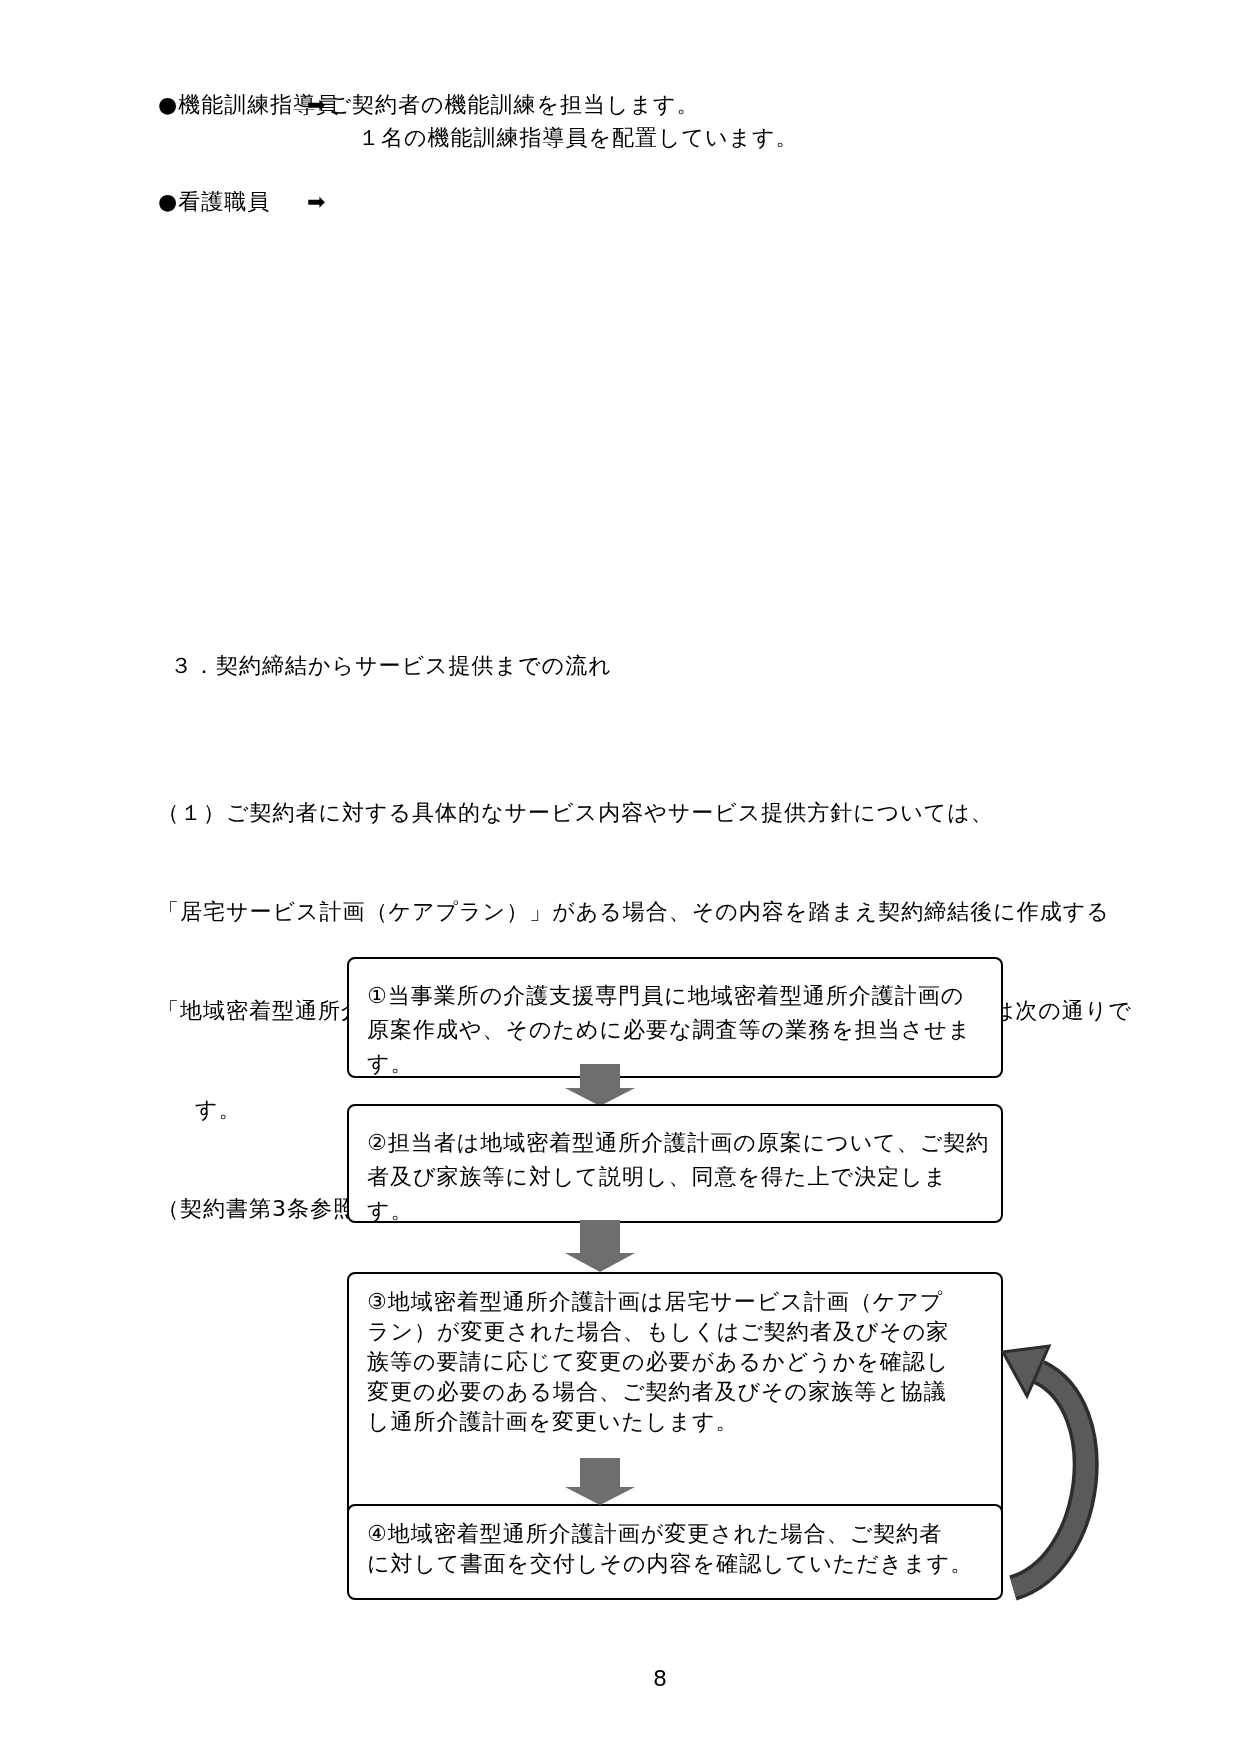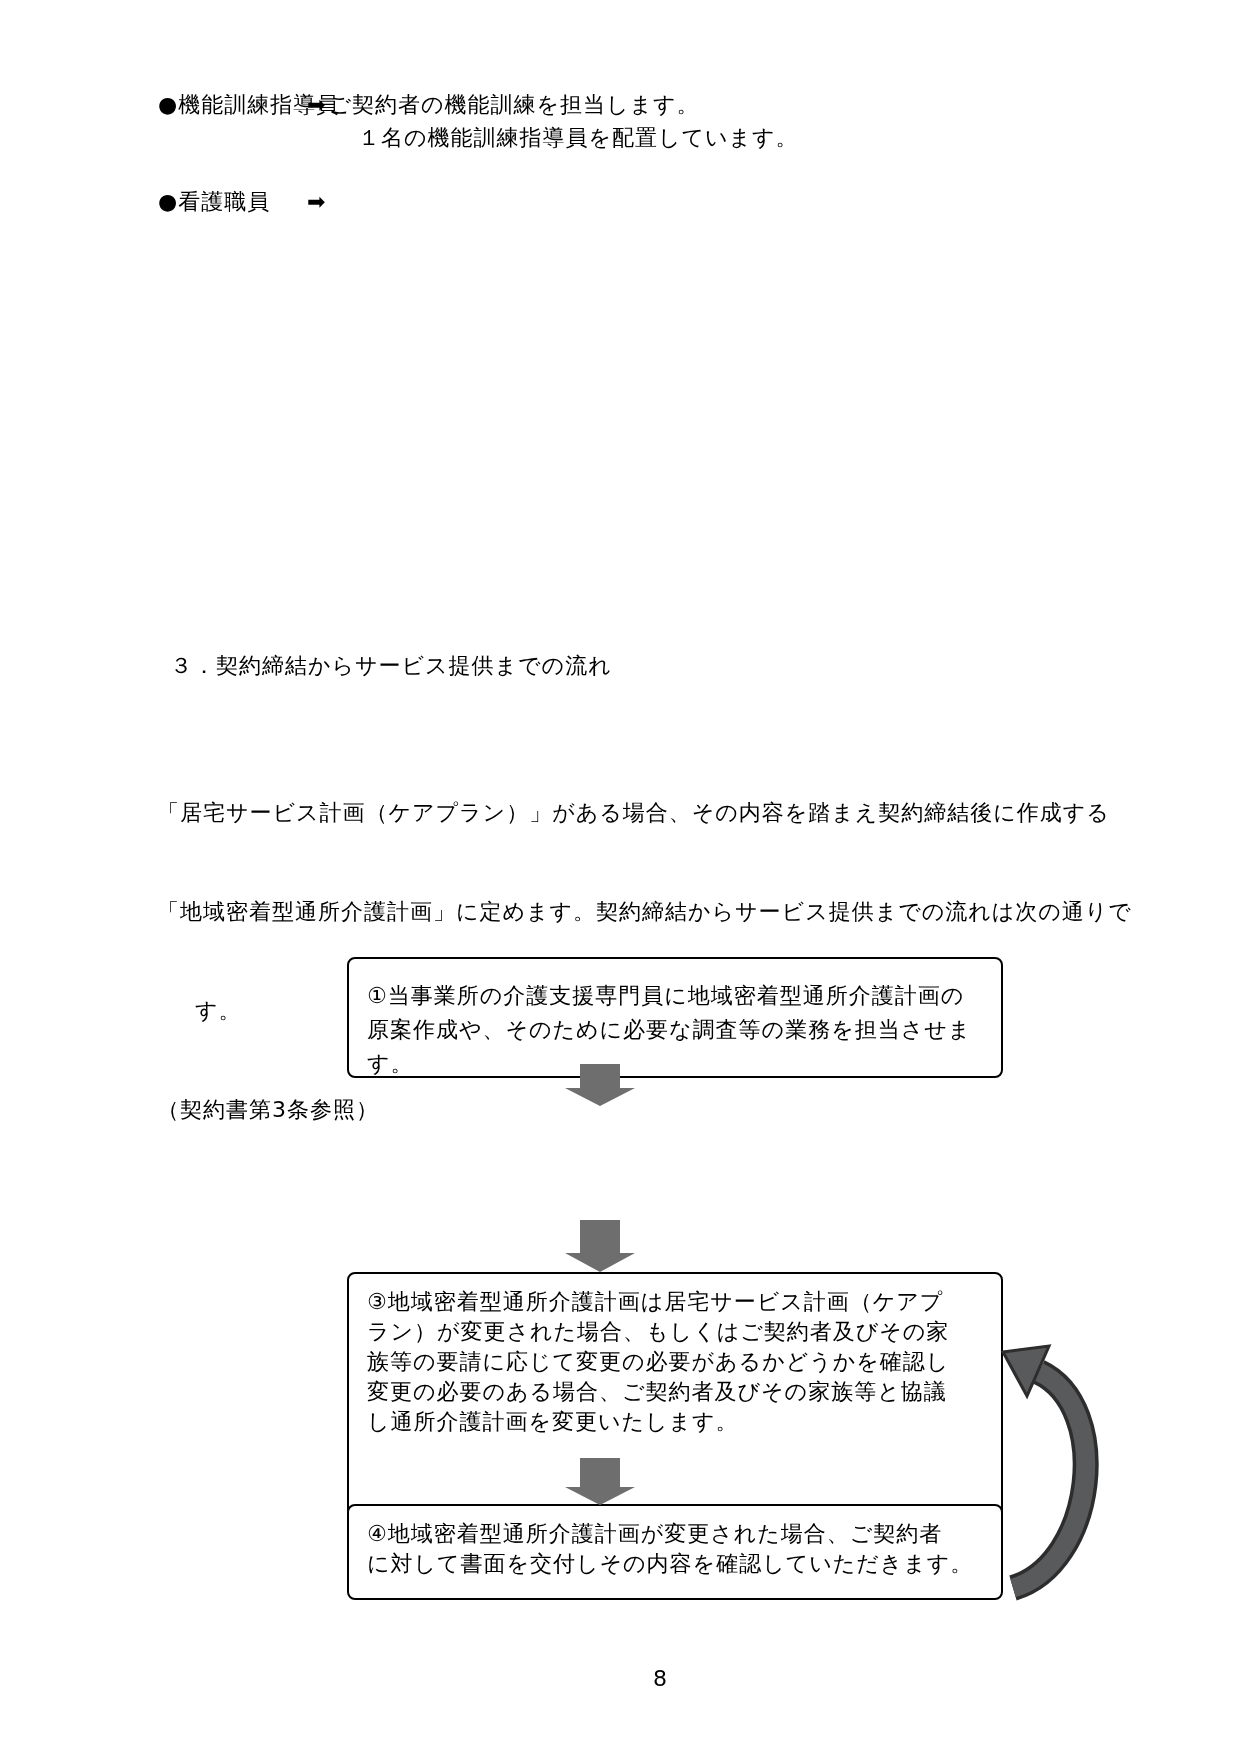--- a/index.html
+++ b/index.html
@@ -67,6 +67,7 @@
   <div class="txt" style="left:170px; top:643px;margin-top:8px;">３．契約締結からサービス提供までの流れ</div>
 
   <div class="txt intro" style="left:157px; top:730px;">
+    <div>（１）ご契約者に対する具体的なサービス内容やサービス提供方針については、</div>
     <div>「居宅サービス計画（ケアプラン）」がある場合、その内容を踏まえ契約締結後に作成する</div>
     <div>「地域密着型通所介護計画」に定めます。契約締結からサービス提供までの流れは次の通りで</div>
     <div class="indent">す。</div>

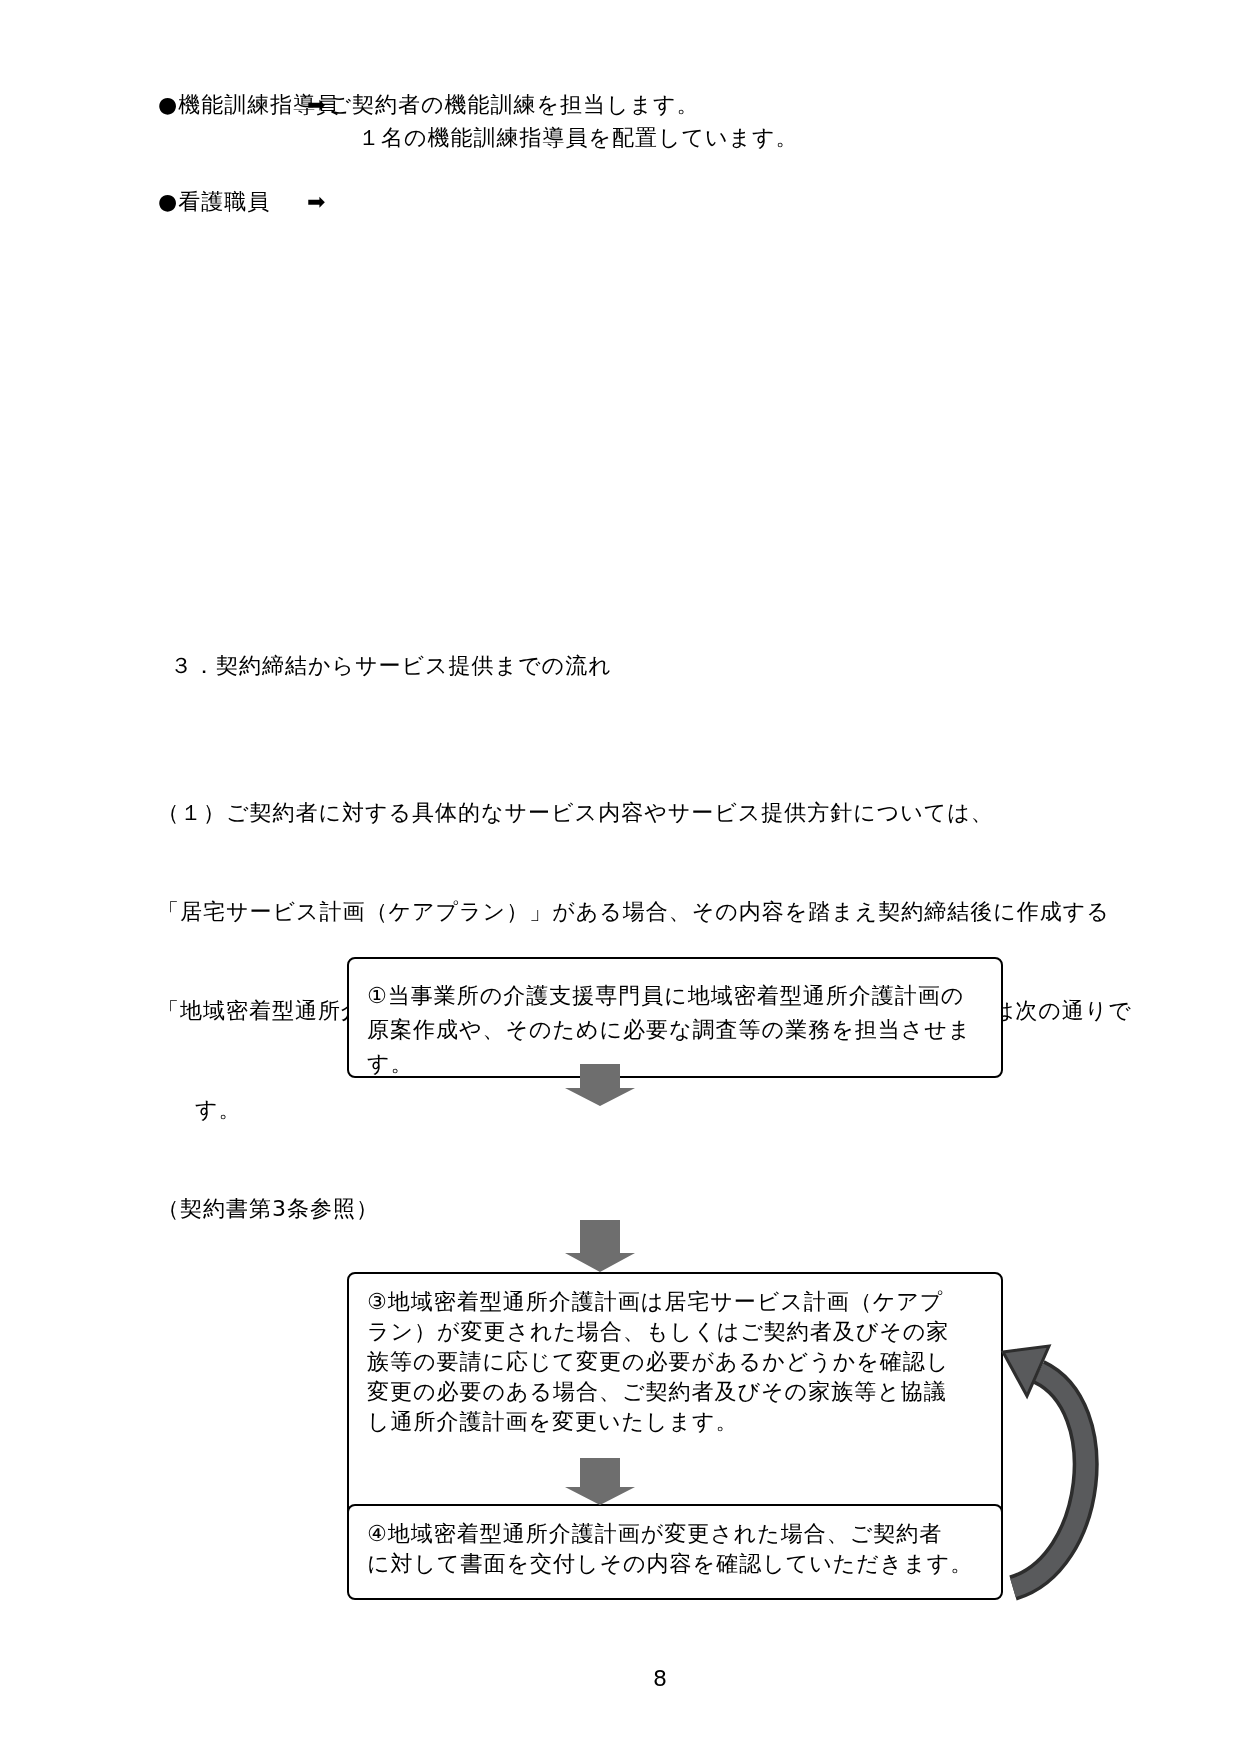--- a/index.html
+++ b/index.html
@@ -83,6 +83,8 @@
       </svg>
   </div>
 
+  <div class="flow-box" style="top:1104px; height:119px;">②担当者は地域密着型通所介護計画の原案について、ご契約
+者及び家族等に対して説明し、同意を得た上で決定します。</div>
 
   <div class="flow-arrow" style="top:1220px; height:52px;">
     <svg width="70" height="52" viewBox="0 0 70 52">

